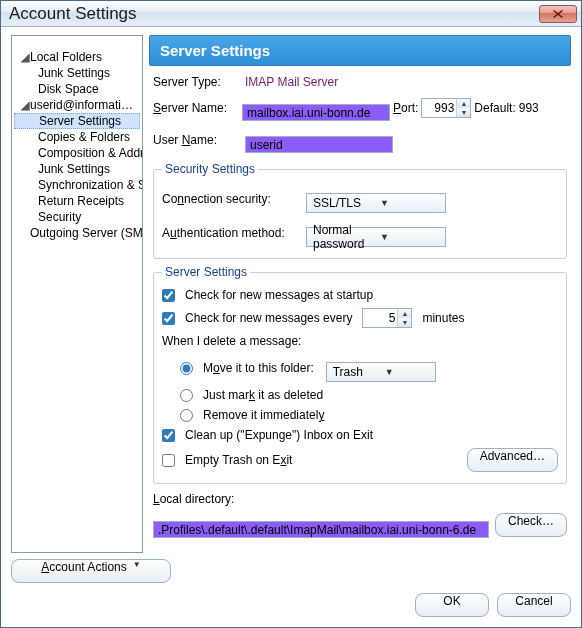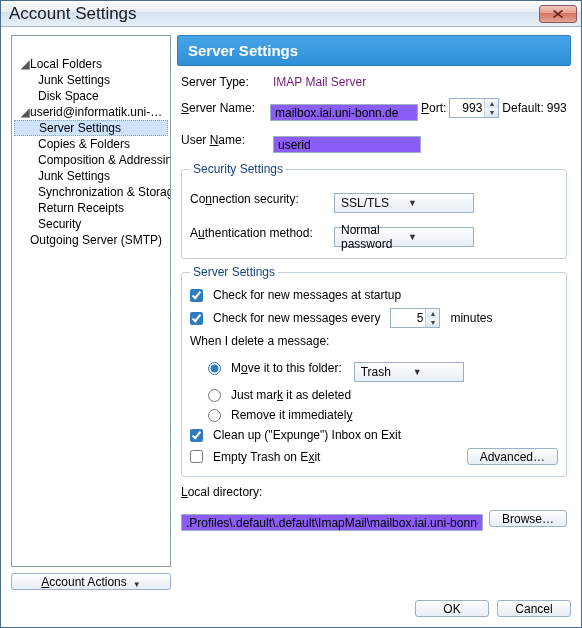--- a/index.html
+++ b/index.html
@@ -41,9 +41,9 @@
   }
   .cols { flex:1; display:flex; gap:6px; min-height:0;}
   .tree {
-    width:160px; border:1px solid #8a9aab;
+    width:132px; border:1px solid #8a9aab;
     background:#fff;
-    padding:20px 2px;
+    padding:13px 2px;
     overflow:hidden;
     font-size:12px;
     color:#000;

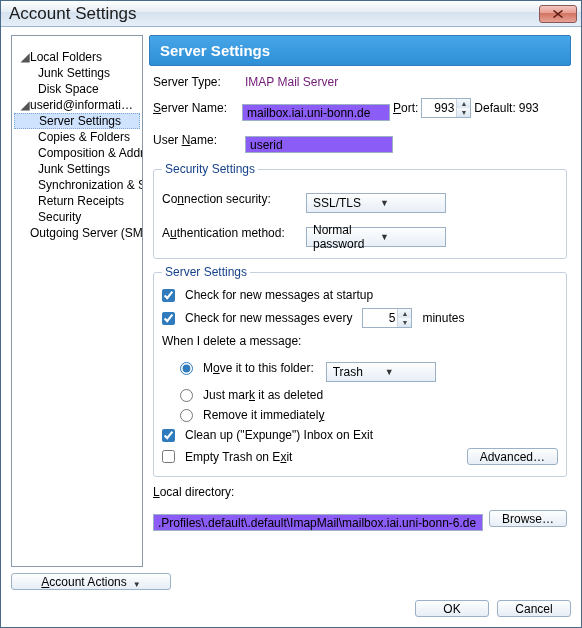--- a/index.html
+++ b/index.html
@@ -91,9 +91,9 @@
   .dd span { flex:1; }
   .dd .ar { font-size:9px; color:#333; }
   .btn {
-    display:inline-flex; align-items:flex-end; justify-content:center;
-    height:17px; padding:0 12px;
-    border:1px solid #9cb0c6; border-radius:3px;
+    display:inline-flex; align-items:flex-start; justify-content:center;
+    height:24px; padding:0 12px;
+    border:1px solid #9cb0c6; border-radius:8px;
     background:linear-gradient(#fdfefe,#e7eef6);
     font:inherit; cursor:default; gap:6px;
   }

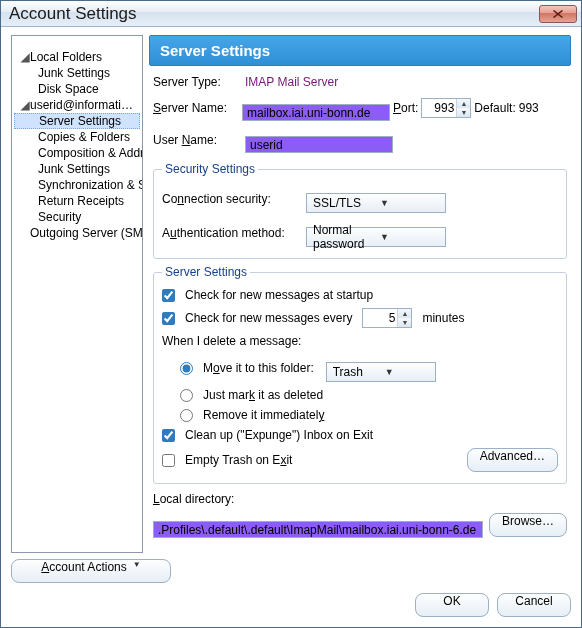--- a/index.html
+++ b/index.html
@@ -246,7 +246,7 @@
           <div class="row">
             <input class="txt" style="flex: 1 1 0%;" value=".Profiles\.default\.default\ImapMail\mailbox.iai.uni-bonn-6.de">
             <button class="btn">
-                <span>Browse…</span>
+                <span>Check…</span>
               </button>
           </div>
 

